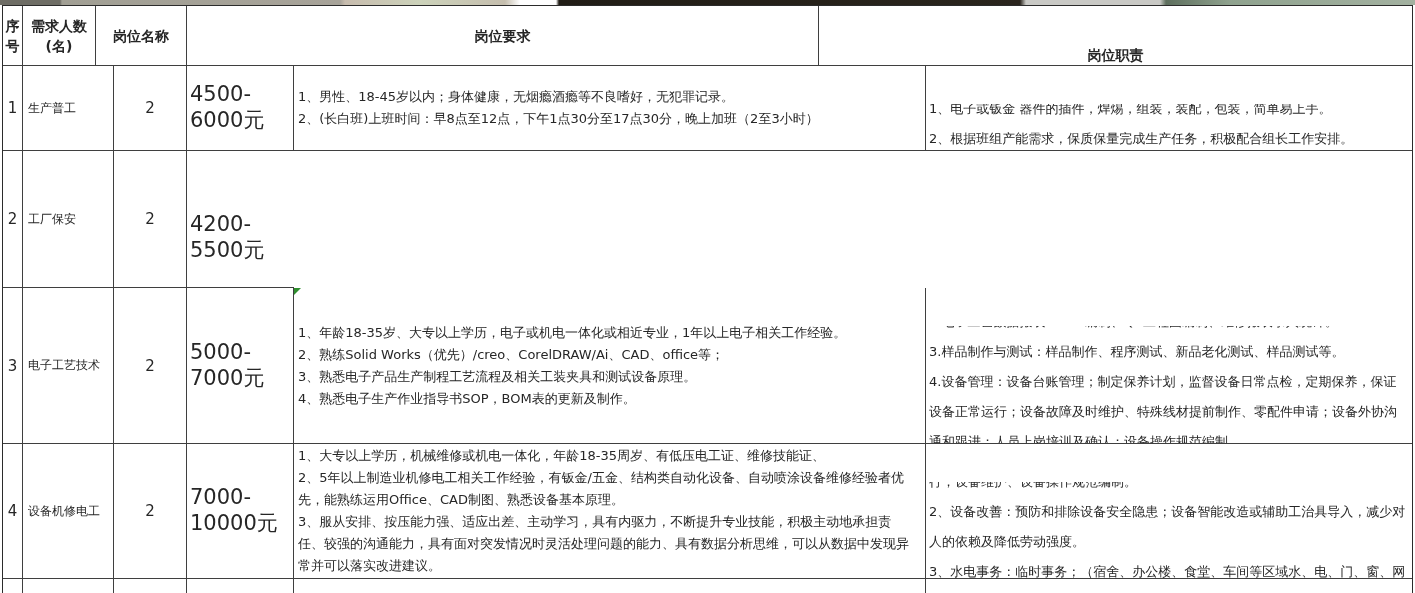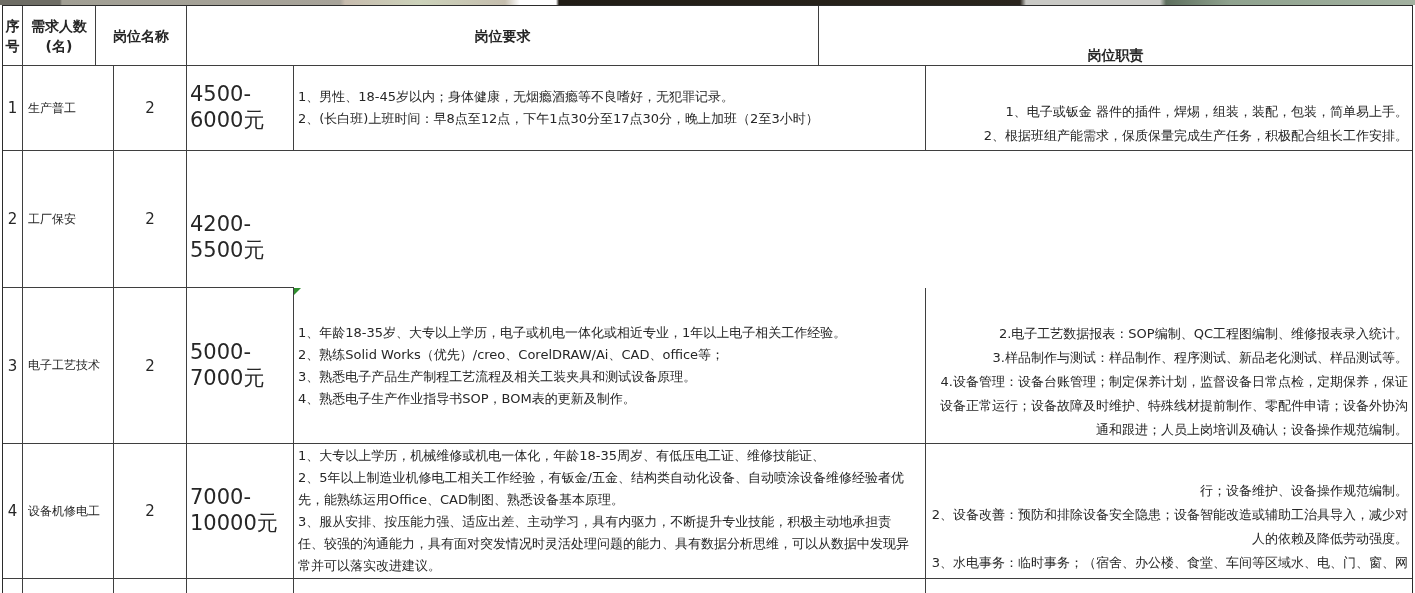--- a/index.html
+++ b/index.html
@@ -32,7 +32,7 @@
   .c-count{flex:0 0 73px;align-items:center;font-size:15px;}
   .c-salary{flex:0 0 107px;align-items:flex-start;padding-left:3px;font-size:21px;}
   .c-req{flex:0 0 632px;padding:0 16px 0 4px;font-size:13px;line-height:22px;white-space:pre-line;position:relative;}
-  .c-duty{flex:1;padding:0 4px 6px 3px;font-size:13px;line-height:24px;white-space:pre-line;text-align:right;}
+  .c-duty{flex:1;padding:0 4px 6px 3px;font-size:13px;line-height:30px;white-space:pre-line;}
   .hrow{height:60px;}
   .hrow .cell{align-items:center;justify-content:center;font-weight:bold;font-size:14px;
     line-height:20px;white-space:pre-line;text-align:center;padding:0;}

